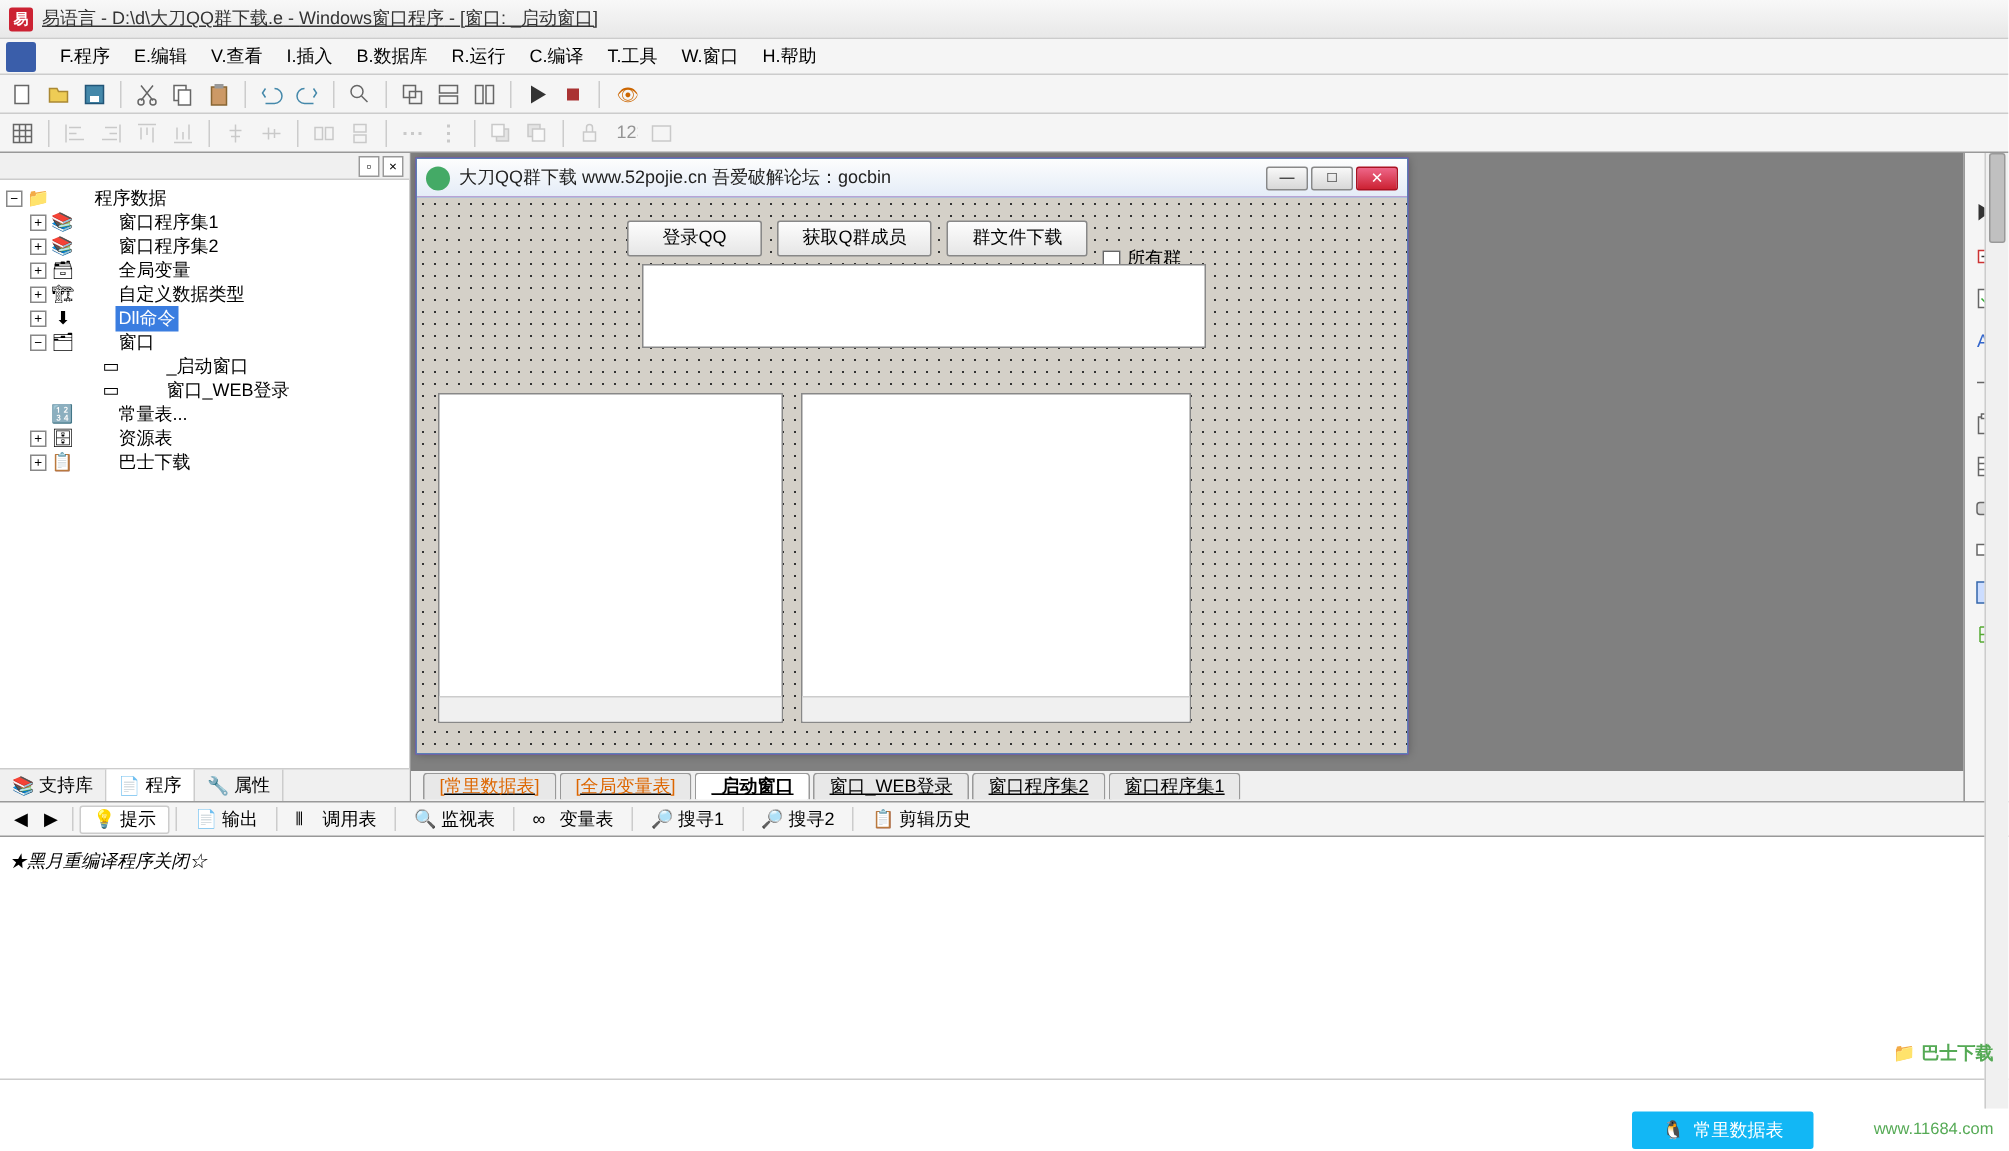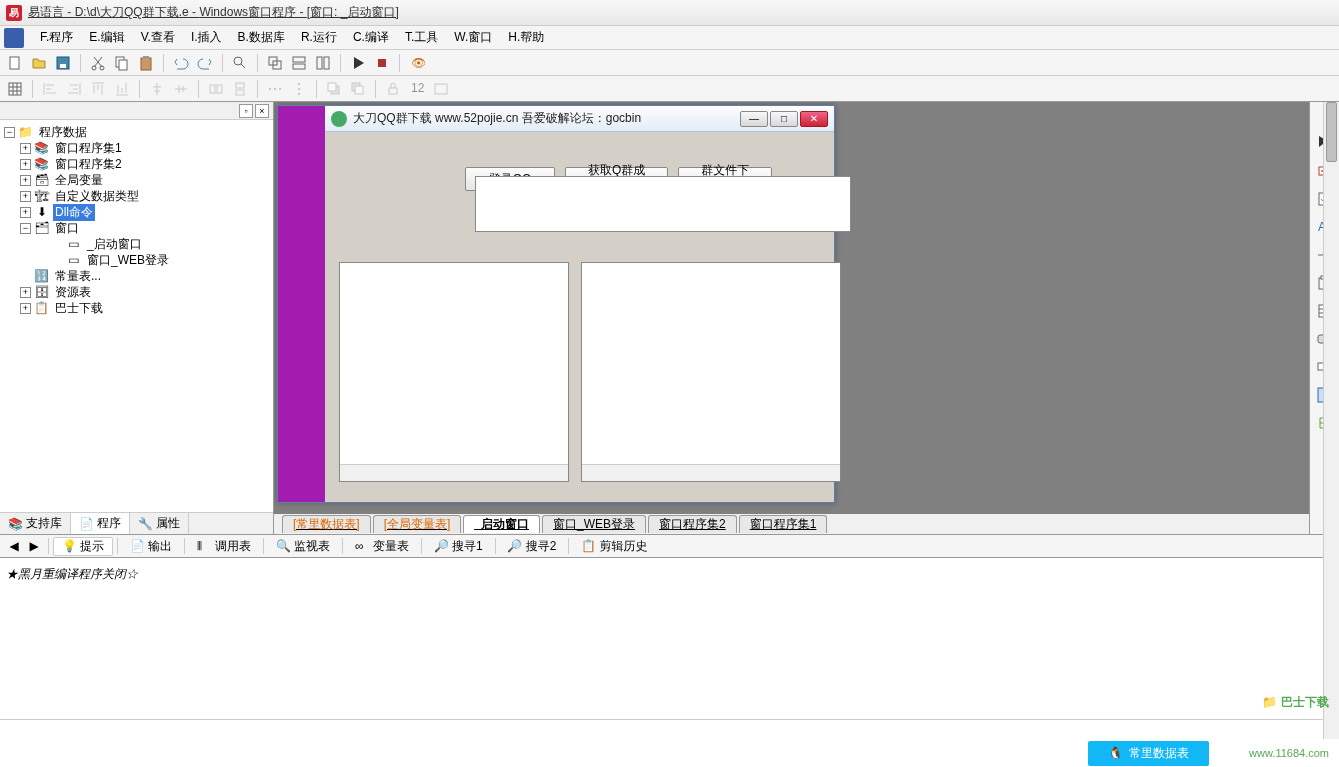--- a/index.html
+++ b/index.html
@@ -50,7 +50,7 @@
 .design-area { flex: 1; background: #808080; position: relative; overflow: hidden; }
 
 
-.child-window { position: absolute; left: 3px; top: 3px; width: 558px; background: #a21caf; border: 1px solid #5a7fb5; box-shadow: 0 0 6px rgba(0,0,0,0.3); padding-left: 47px; }
+.child-window { position: absolute; left: 3px; top: 3px; width: 662px; background: #a21caf; border: 1px solid #5a7fb5; box-shadow: 0 0 6px rgba(0,0,0,0.3); }
 .child-titlebar { height: 26px; background: linear-gradient(#fdfdfd, #e4ecf7); display: flex; align-items: center; padding: 0 6px; border-bottom: 1px solid #b0c0d8; }
 .child-titlebar .child-icon { width: 16px; height: 16px; background: #4a6; border-radius: 8px; margin-right: 6px; }
 .child-titlebar .child-title { flex: 1; color: #222; }

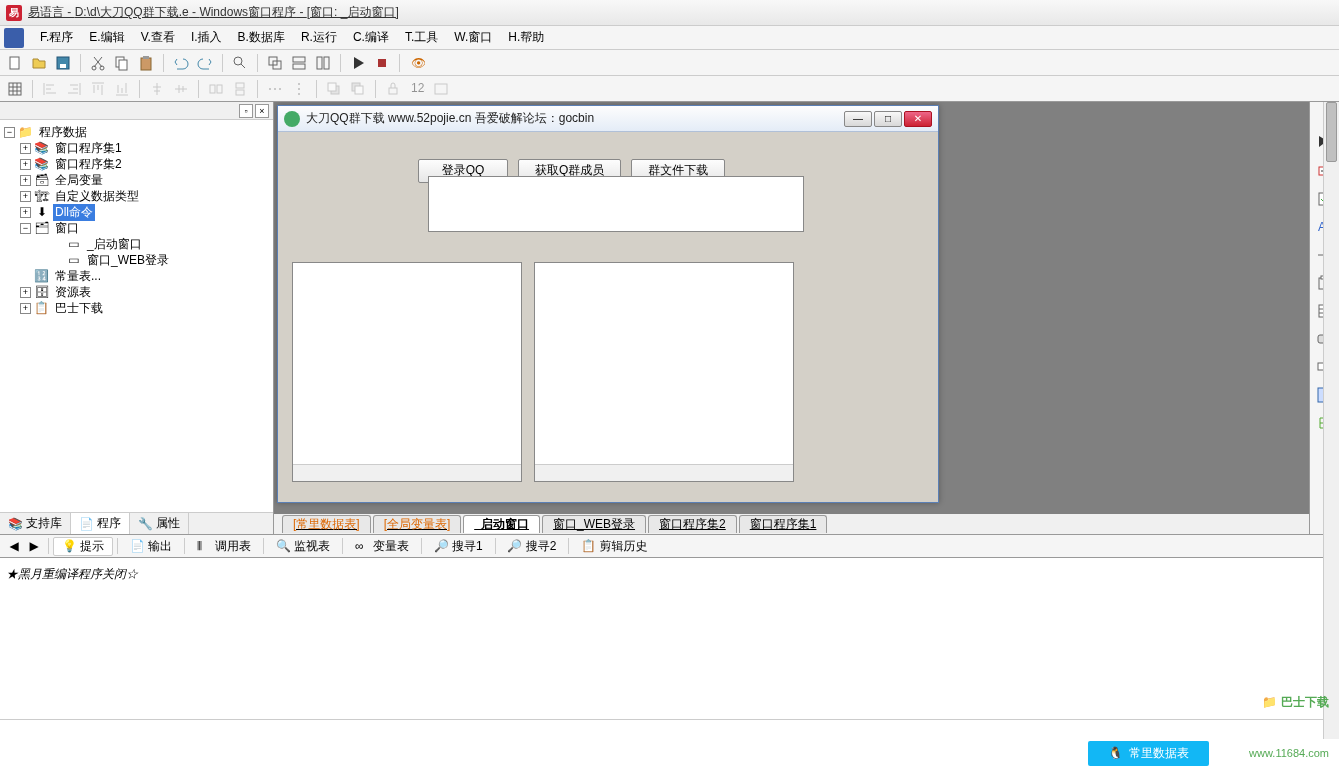--- a/index.html
+++ b/index.html
@@ -37,7 +37,7 @@
 .tree-item .expander.empty { border: none; }
 .tree-item .node-icon { width: 14px; height: 14px; margin-right: 4px; display:flex;align-items:center;justify-content:center; }
 .tree-item.selected .label { background: #3a7de0; color: #fff; }
-.tree-item .label { padding: 0 2px; }
+.tree-item .label { padding: 0 2px; margin-left: 24px; }
 .indent-1 { padding-left: 16px; }
 .indent-3 { padding-left: 48px; }
 

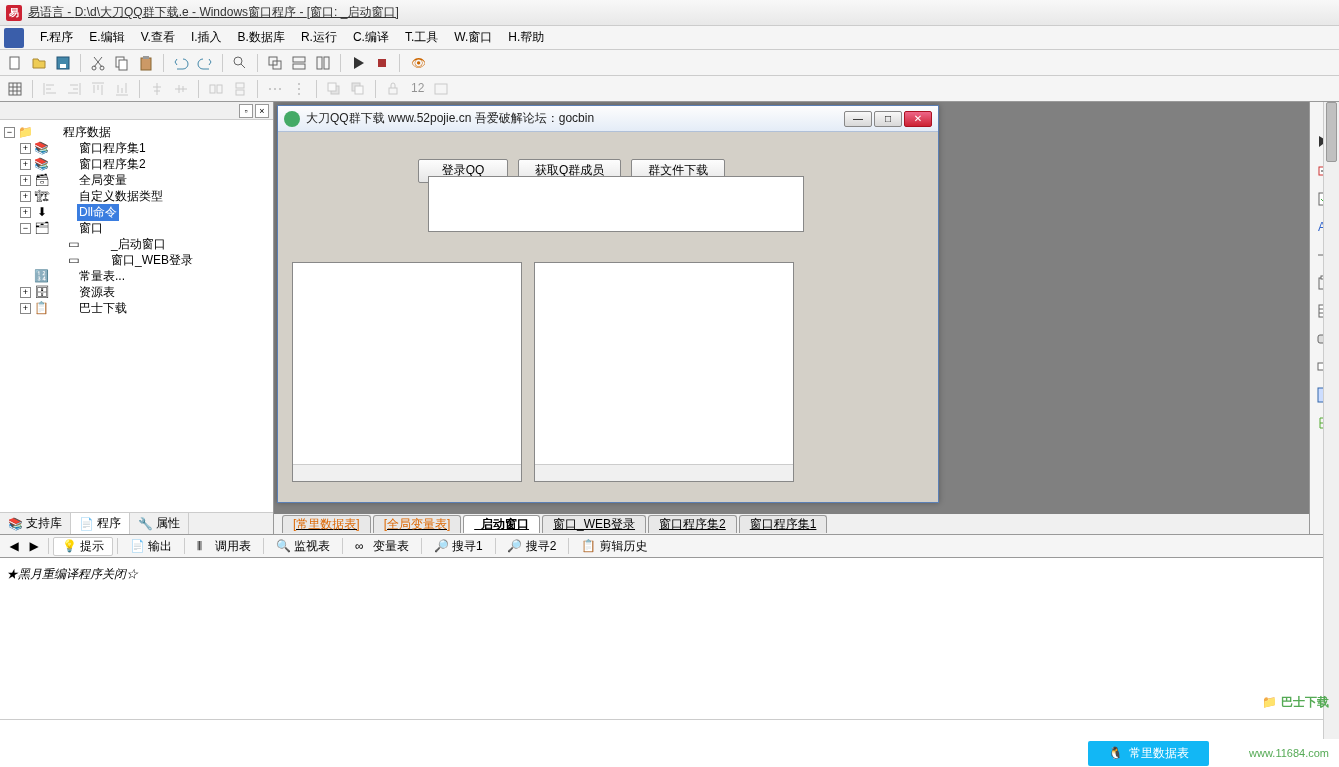--- a/index.html
+++ b/index.html
@@ -412,7 +412,7 @@
         </div>
       </div>
       <div class="child-body" style="position:relative;">
-        <div style="position:absolute; left:140px; top:16px; display:flex; gap:10px; align-items:center;">
+        <div style="position:absolute; left:140px; top:4px; display:flex; gap:10px; align-items:center;">
           <div class="form-btn">登录QQ</div>
           <div class="form-btn">获取Q群成员</div>
           <div class="form-btn">群文件下载</div>

